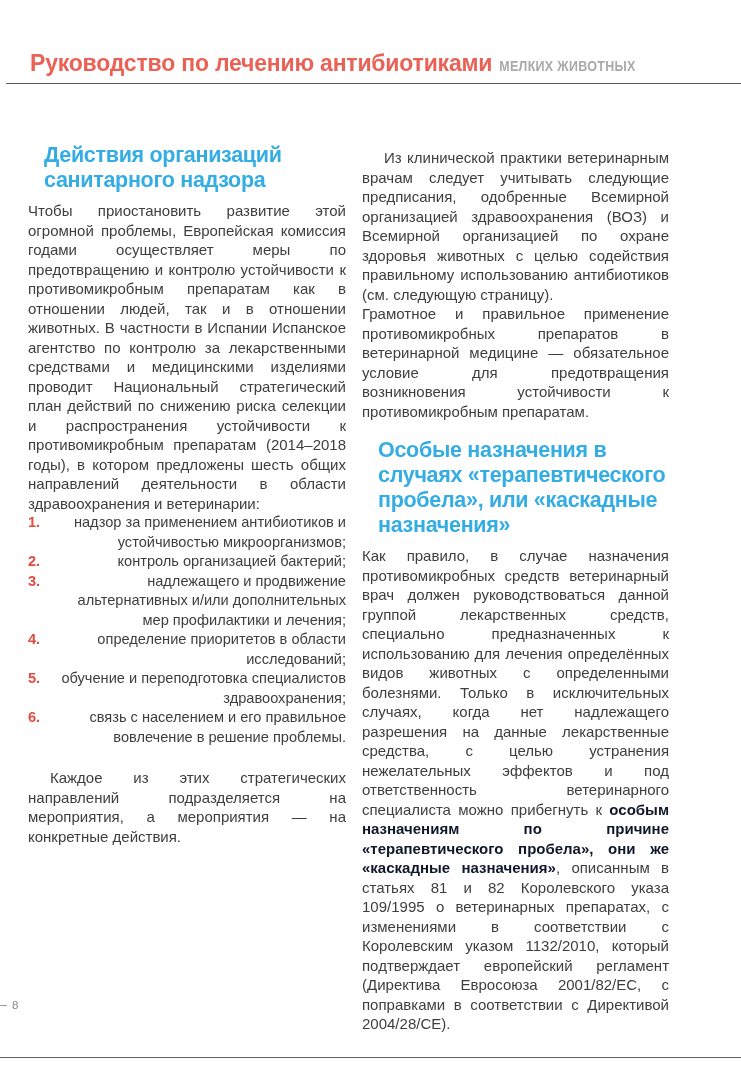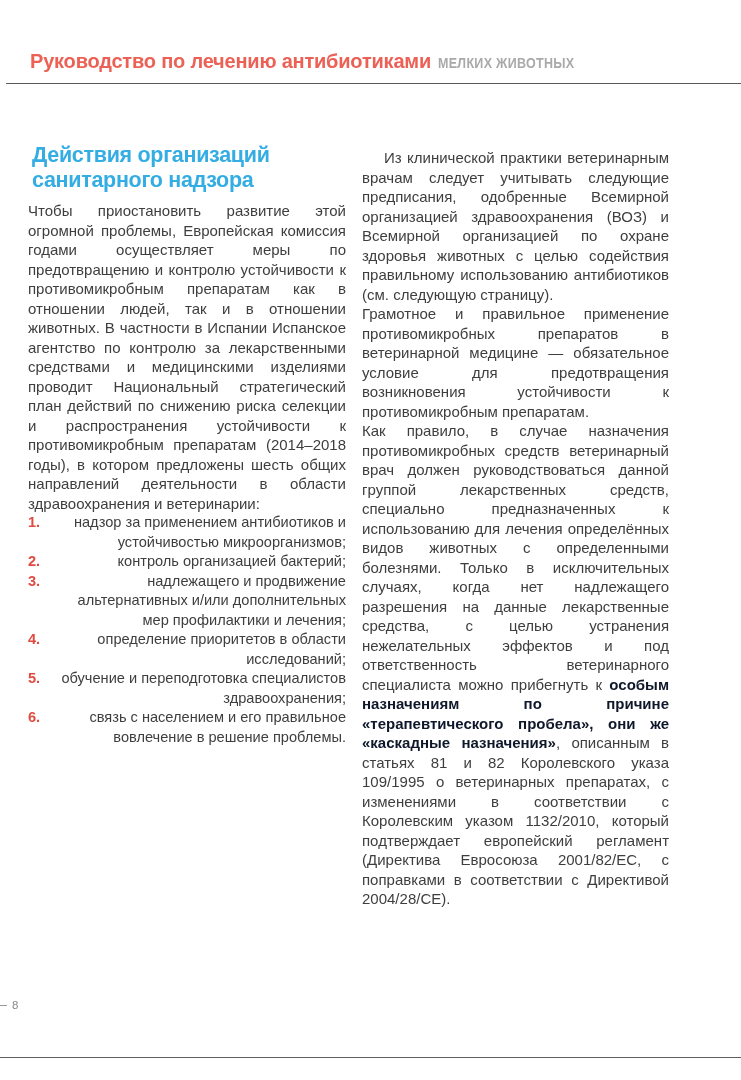--- a/index.html
+++ b/index.html
@@ -13,7 +13,7 @@
   }
   
   .header{position:absolute;left:30px;top:50px;white-space:nowrap;}
-  .header .title{color:#ec6156;font-size:20px;font-weight:bold;letter-spacing:-0.2px;}
+  .header .title{color:#ec6156;font-size:23px;font-weight:bold;letter-spacing:-0.2px;}
   .header .subtitle{color:#a9a9a9;font-size:12.5px;font-weight:bold;letter-spacing:0.3px;margin-left:7px;transform:scaleY(1.1);display:inline-block;}
   .header-rule{position:absolute;left:6px;right:0;top:83px;height:1px;background:#5a5a5a;}
   

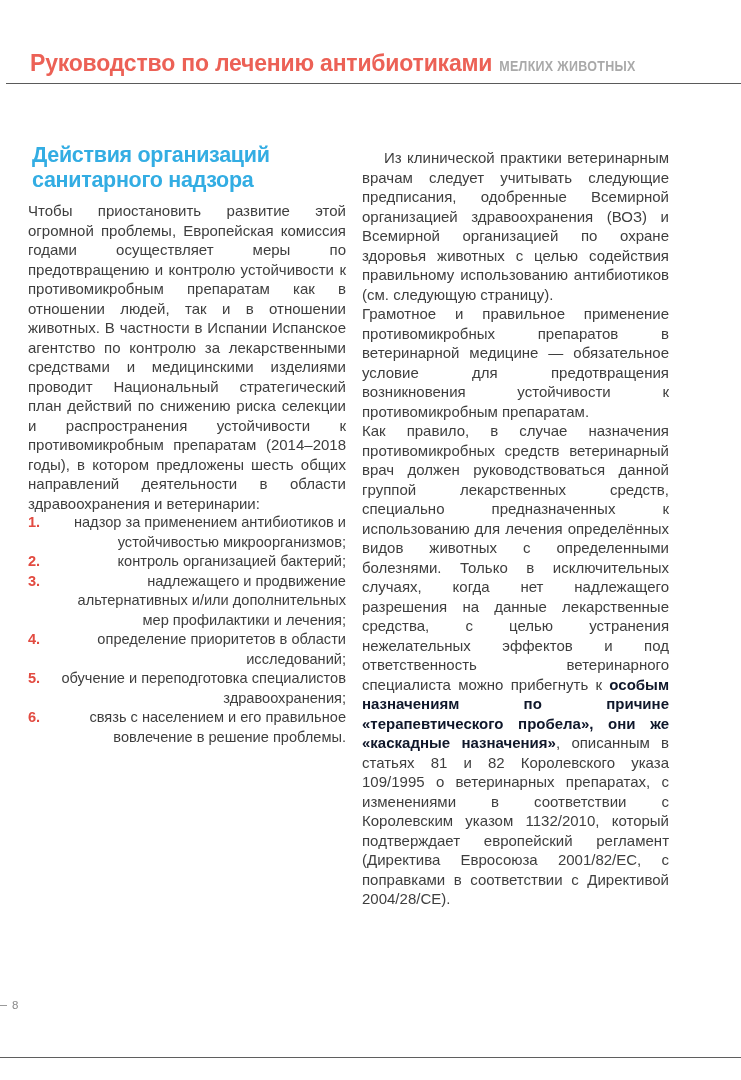--- a/index.html
+++ b/index.html
@@ -21,7 +21,7 @@
   .col-left{width:318px;flex:0 0 318px;}
   .col-right{width:307px;flex:0 0 307px;}
   h2.blue{
-    margin:0 0 8px 4px;
+    margin:0 0 8px 16px;
     color:#33ade3;
     font-size:21.5px;line-height:25px;
     font-weight:bold;letter-spacing:-0.3px;

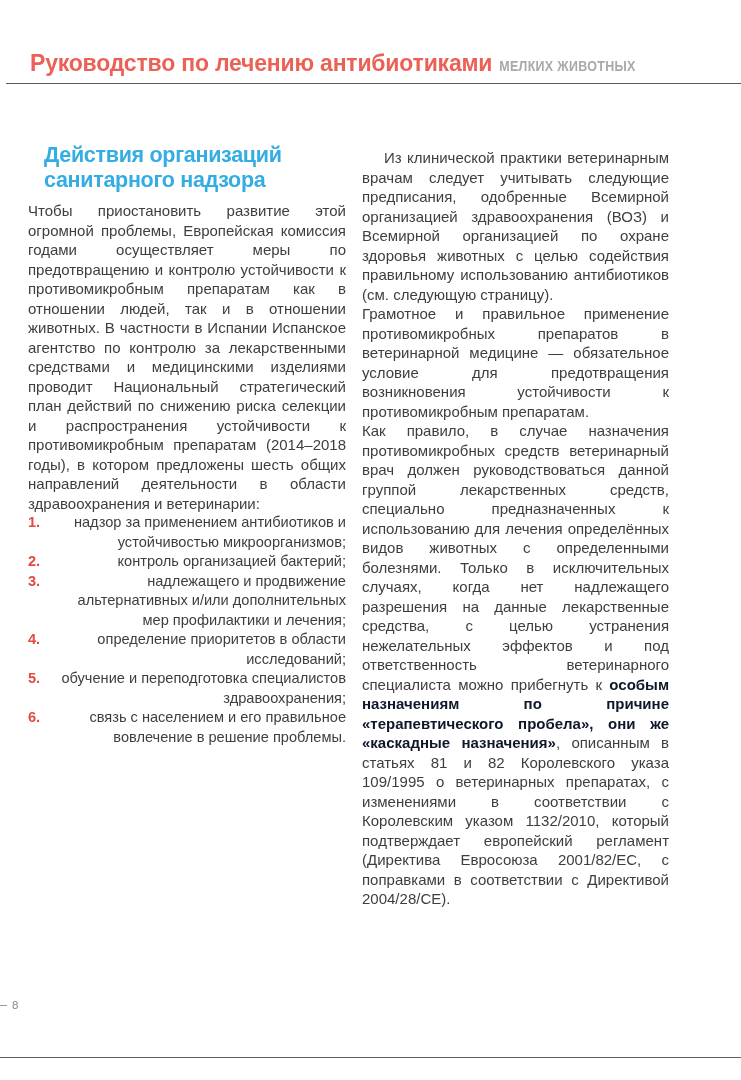--- a/index.html
+++ b/index.html
@@ -102,6 +102,7 @@
     <div class="col-right">
       <p class="body indent gap-top">Из клинической практики ветеринарным врачам следует учитывать следующие предписания, одобренные Всемирной организацией здравоохранения (ВОЗ) и Всемирной организацией по охране здоровья животных с целью содействия правильному использованию антибиотиков (см. следующую страницу).</p>
       <p class="body">Грамотное и правильное применение противомикробных препаратов в ветеринарной медицине — обязательное условие для предотвращения возникновения устойчивости к противомикробным препаратам.</p>
+      <h2 class="blue second">Особые назначения в случаях «терапевтического пробела», или «каскадные назначения»</h2>
       <p class="body"><span>Как правило, в случае назначения противомикробных средств ветеринарный врач должен руководствоваться данной группой лекарственных средств, специально предназначенных к использованию для лечения определённых видов животных с определенными болезнями. Только в исключительных случаях, когда нет надлежащего разрешения на данные лекарственные средства, с целью устранения нежелательных эффектов и под ответственность ветеринарного специалиста можно прибегнуть к </span><b class="inline-bold">особым назначениям по причине «терапевтического пробела», они же «каскадные назначения»</b><span>, описанным в статьях 81 и 82 Королевского указа 109/1995 о ветеринарных препаратах, с изменениями в соответствии с Королевским указом 1132/2010, который подтверждает европейский регламент (Директива Евросоюза 2001/82/ЕС, с поправками в соответствии с Директивой 2004/28/СЕ).</span></p>
     </div>
 

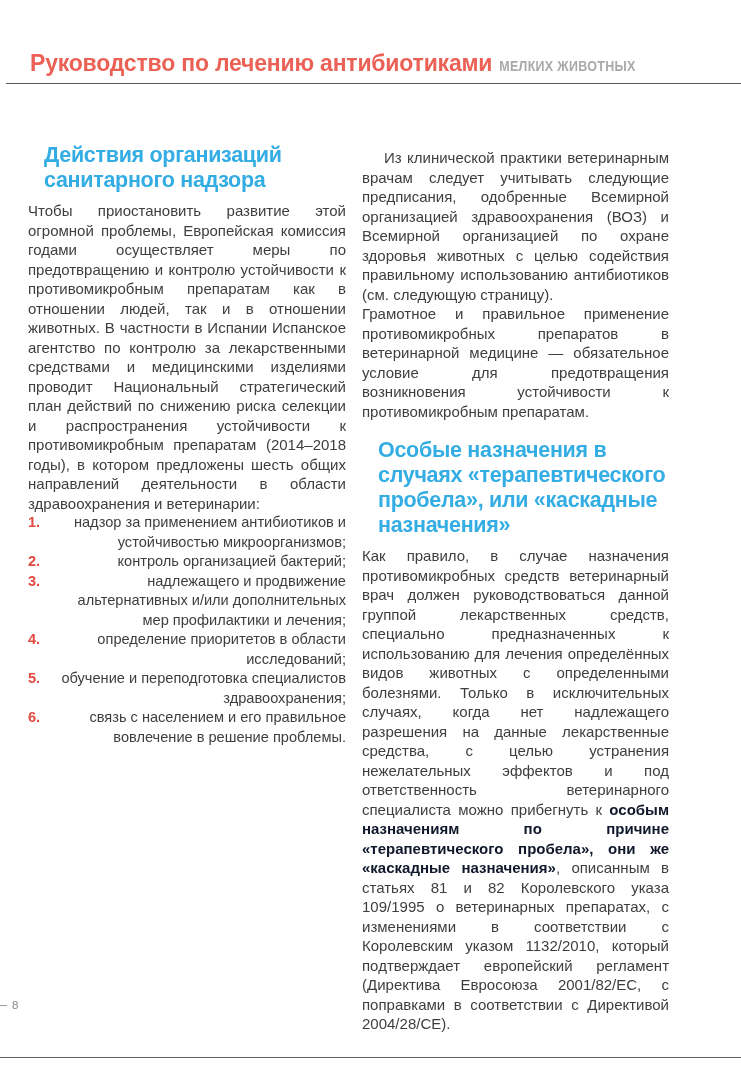--- a/index.html
+++ b/index.html
@@ -97,6 +97,7 @@
           <span class="li-text">связь с населением и его правильное вовлечение в решение проблемы.</span>
         </li>
       </ol>
+      <p class="body indent big-gap-top">Каждое из этих стратегических направлений подразделяется на мероприятия, а мероприятия — на конкретные действия.</p>
     </div>
 
     <div class="col-right">

